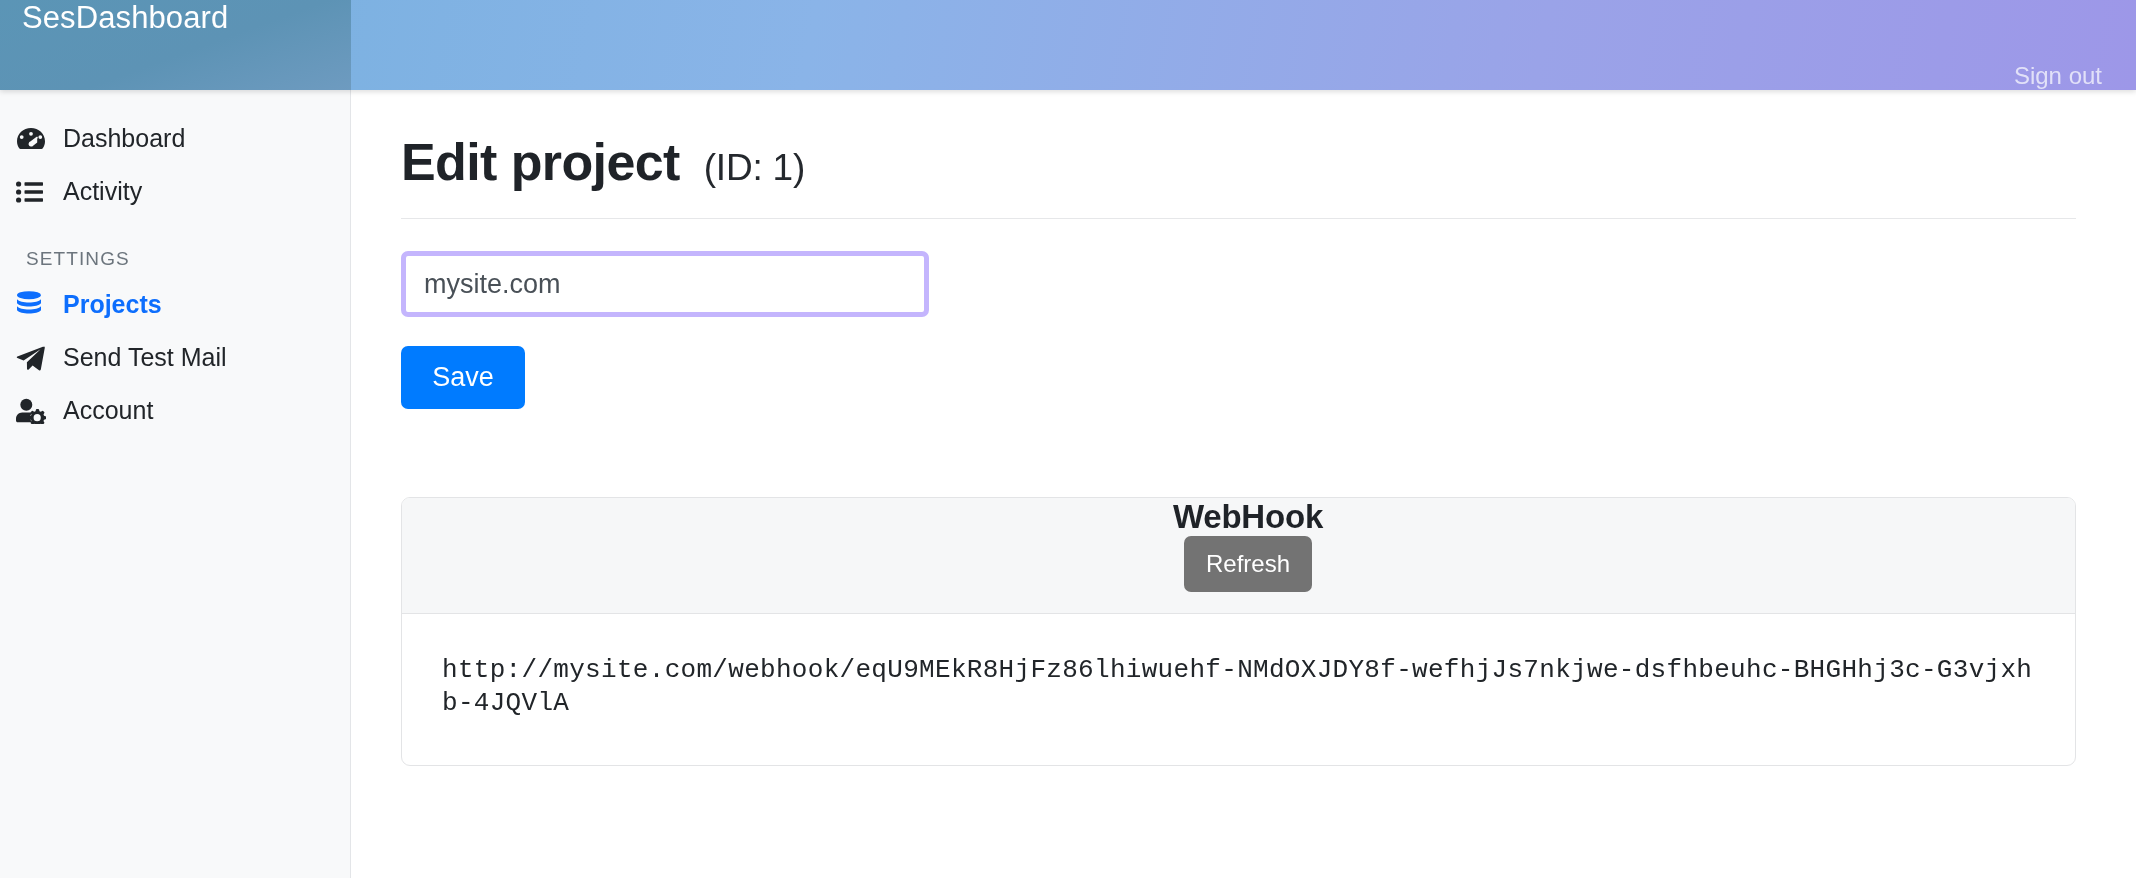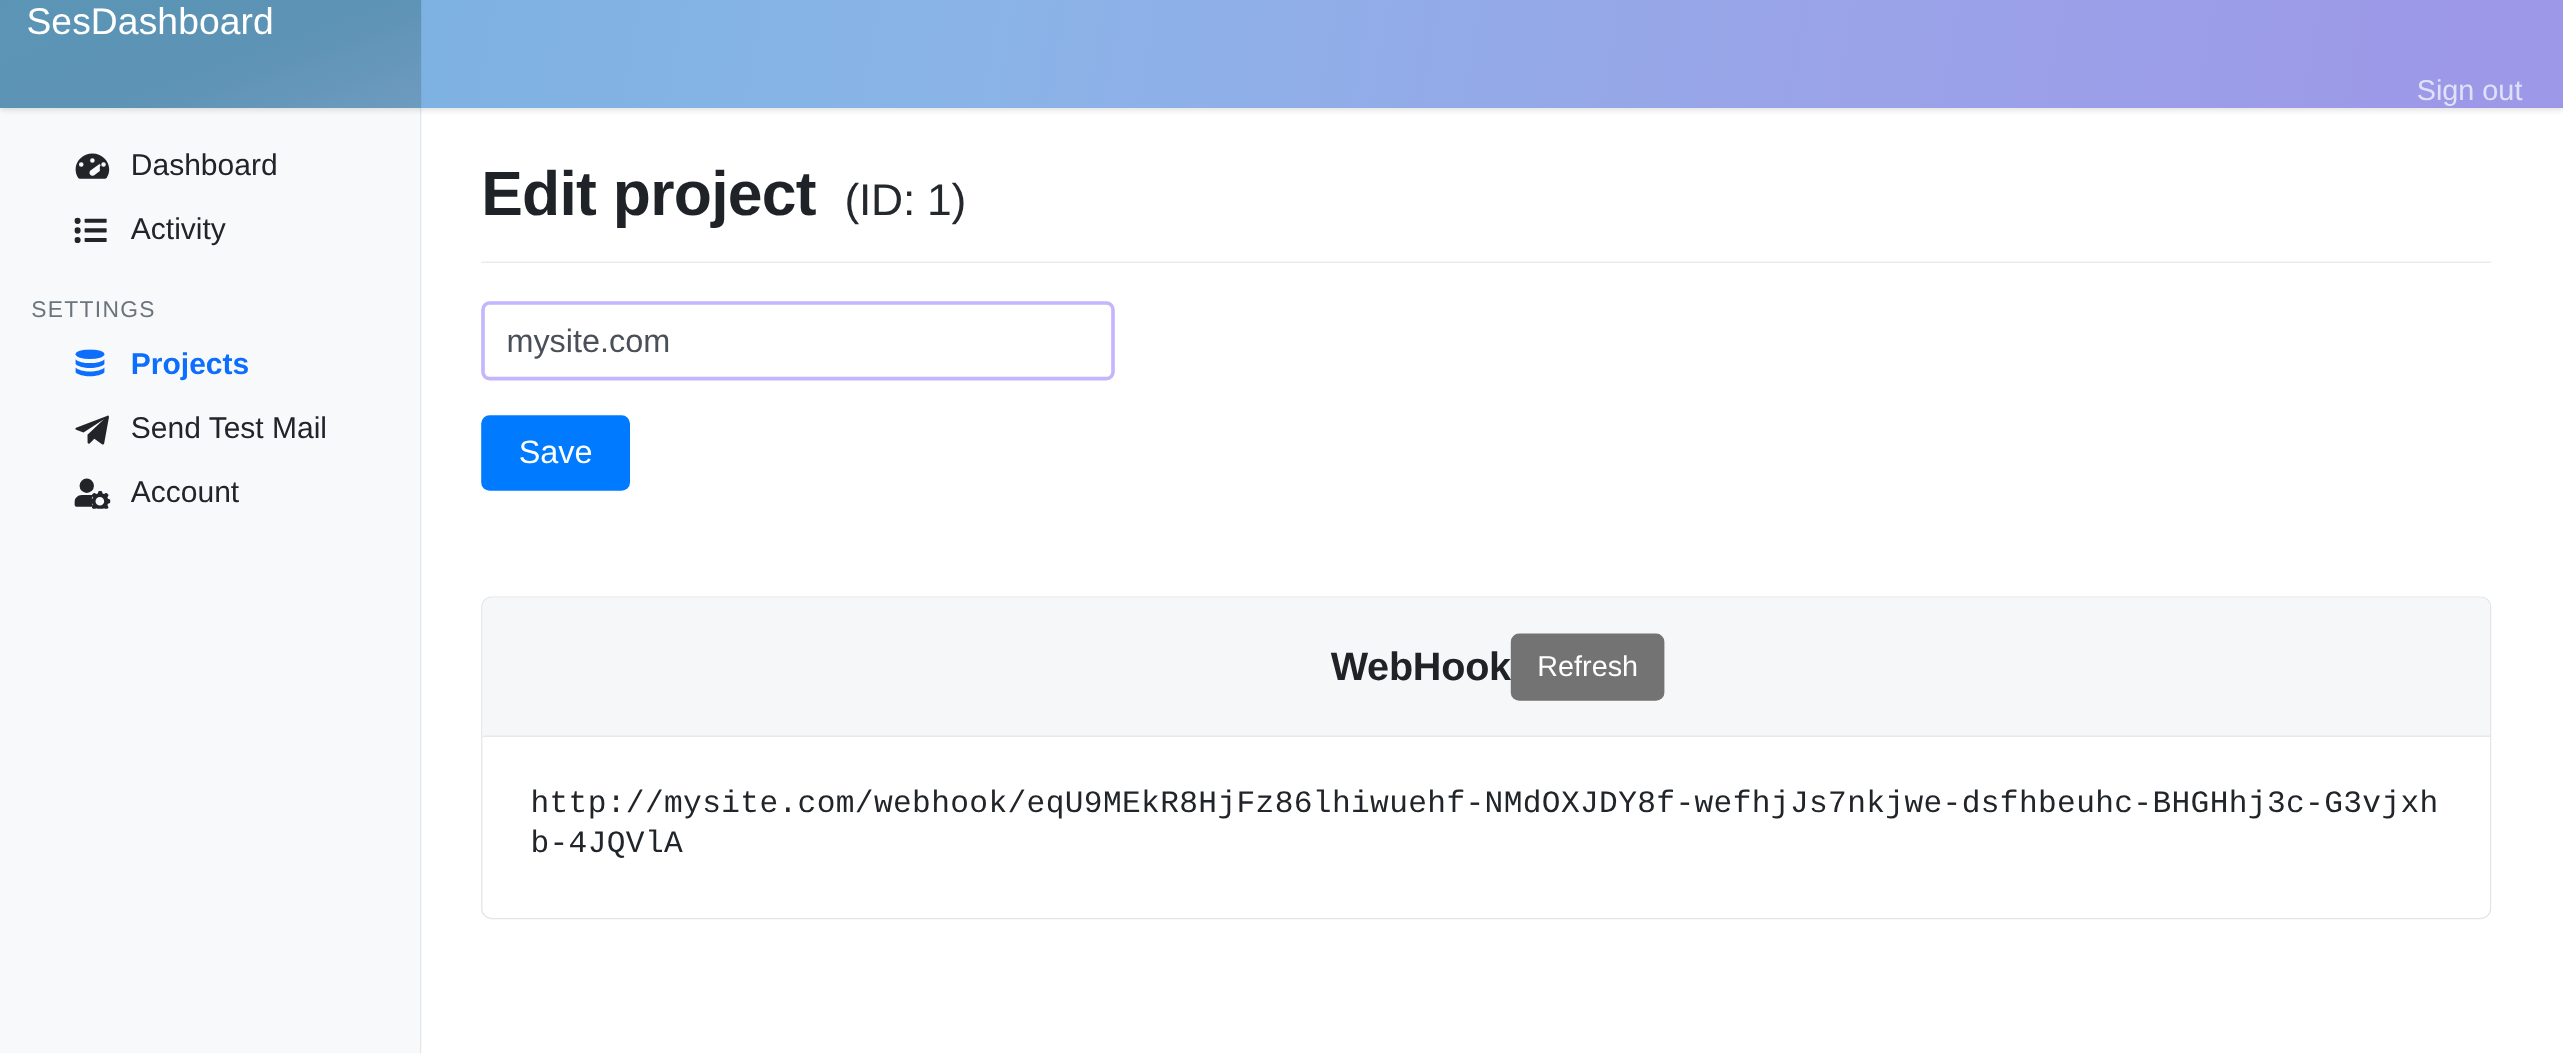--- a/index.html
+++ b/index.html
@@ -54,12 +54,11 @@
   .nav-item {
     display: flex; align-items: center;
     height: 53px;
-    padding: 0 36px;
+    padding: 0 16px;
     color: #212529;
     font-size: 25px;
     cursor: pointer;
     text-decoration: none;
-    margin-left: 26px;
   }
   .nav-item .ico {
     width: 34px; height: 28px;

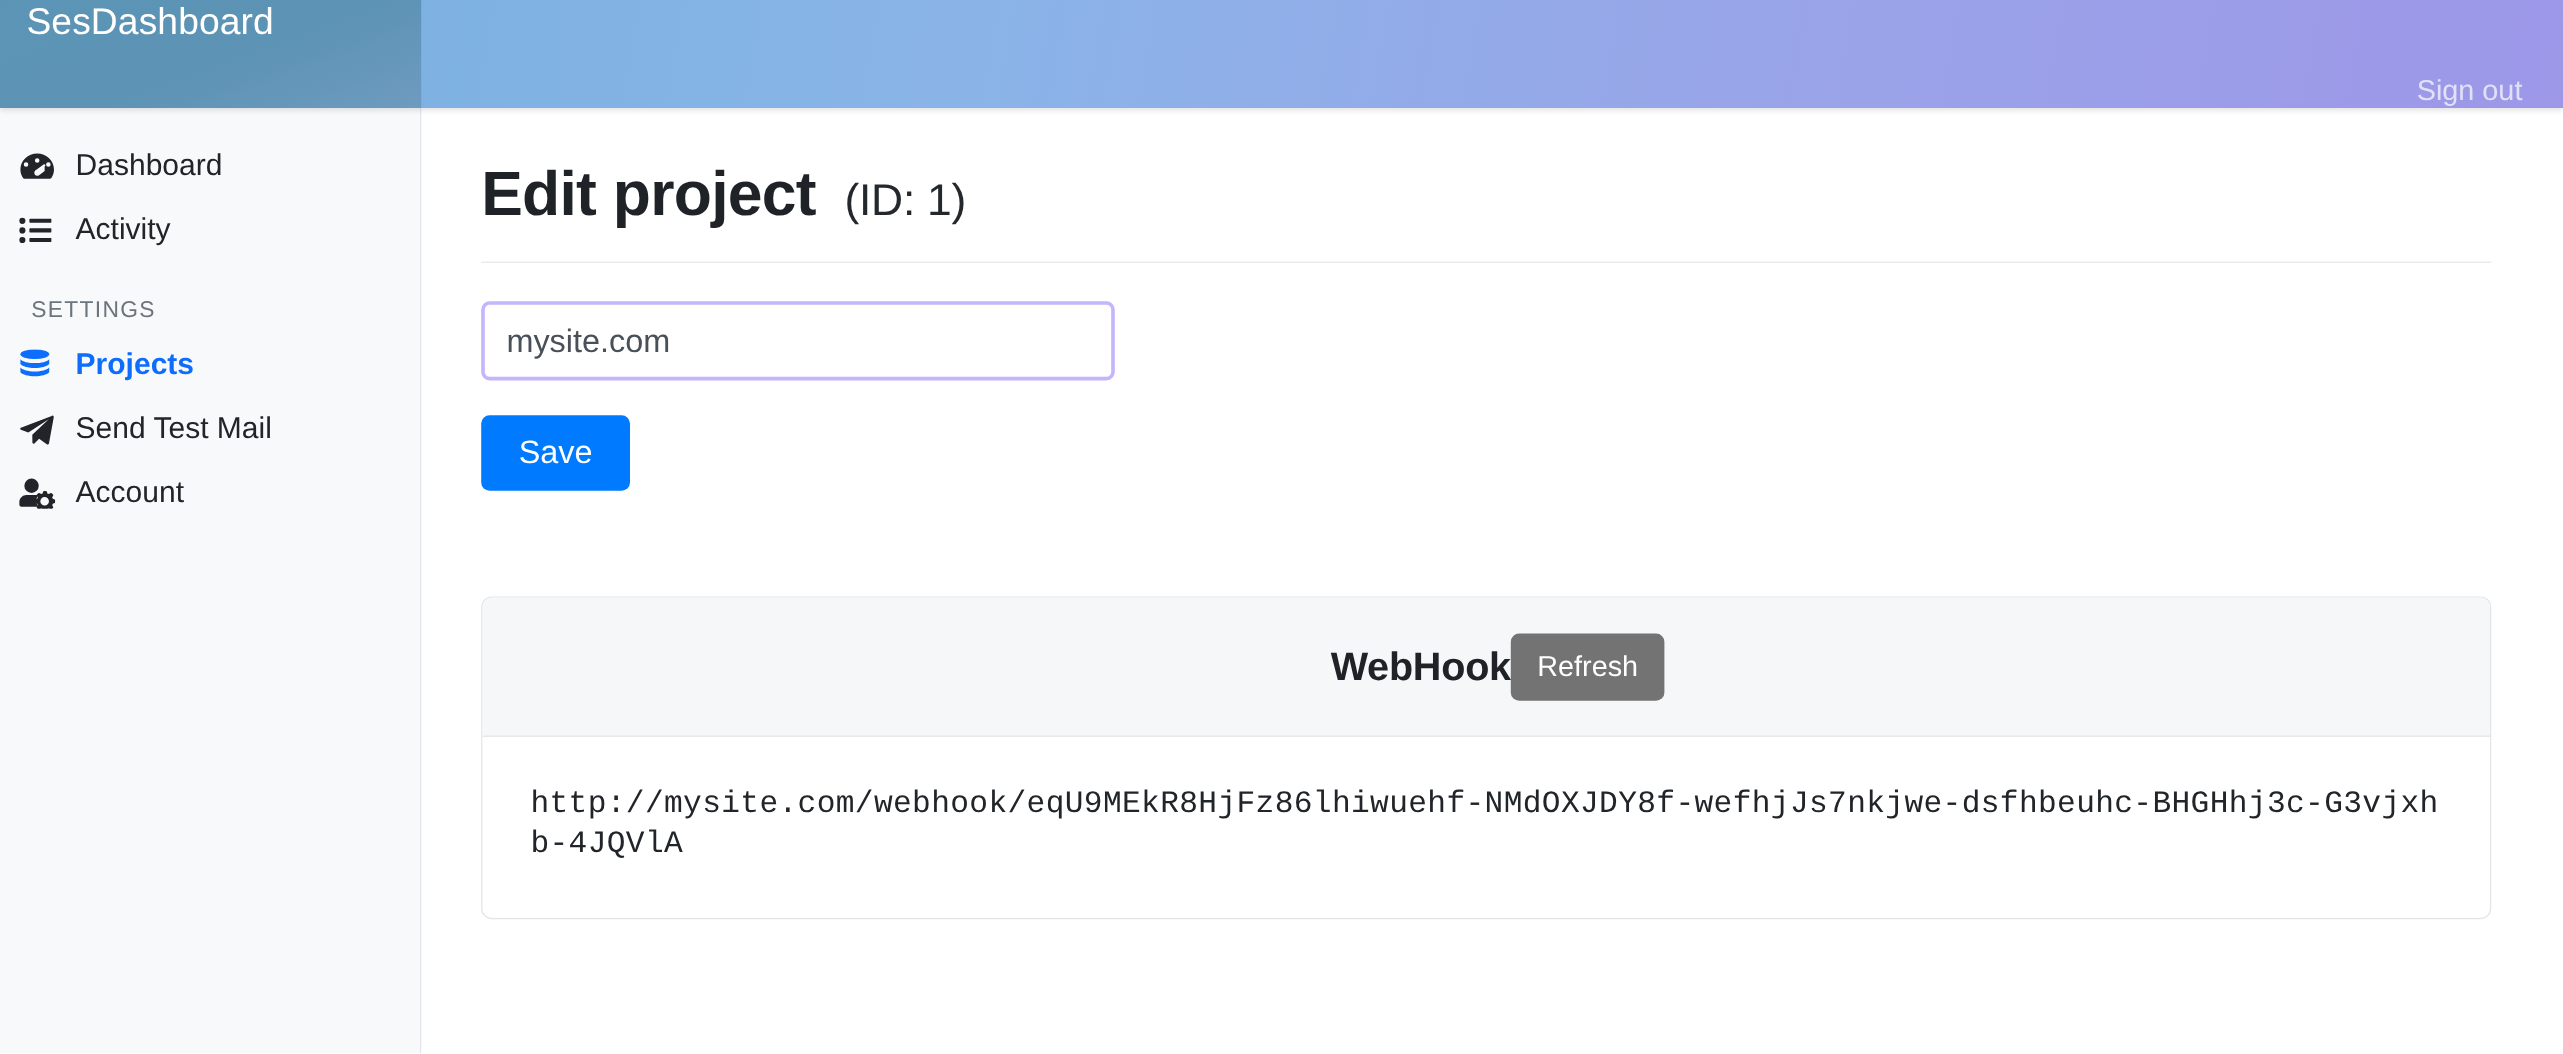--- a/index.html
+++ b/index.html
@@ -113,7 +113,7 @@
   .text-input {
     display: block;
     width: 528px; height: 66px;
-    border: 3px solid #c4b5fd;
+    border: 5px solid #c4b5fd;
     border-radius: 7px;
     background: #fff;
     color: #495057;

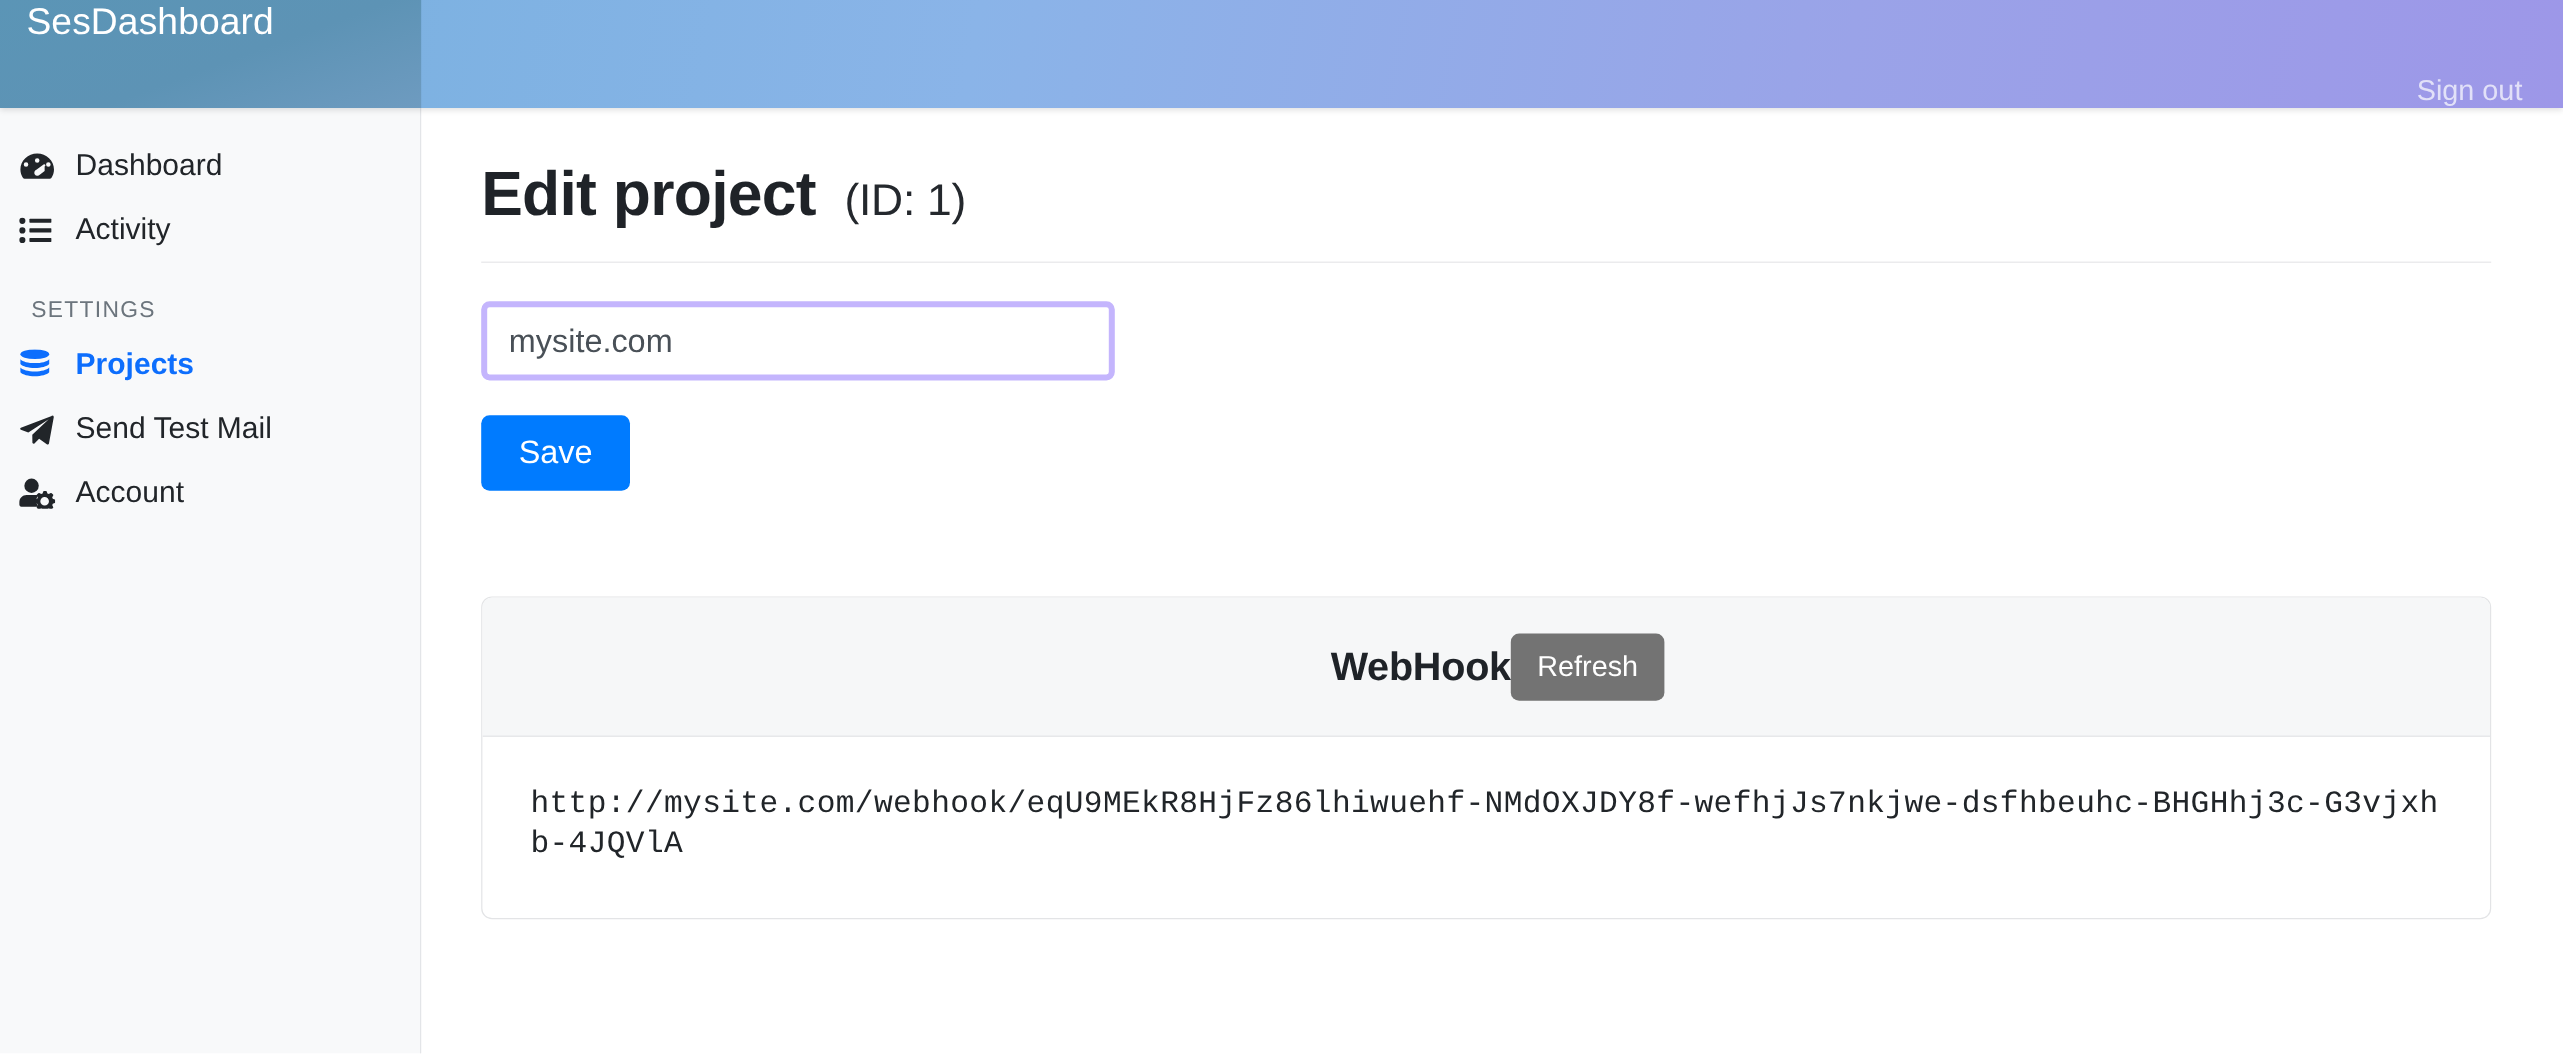--- a/index.html
+++ b/index.html
@@ -147,8 +147,9 @@
     background: #f6f7f8;
     border-bottom: 1px solid #e3e4e6;
     height: 116px;
-    display: flex; align-items: center; justify-content: center;
+    display: flex; align-items: center; justify-content: flex-start;
     padding: 0 21px 0 40px;
+    flex-direction: column;
   }
   .card-title {
     font-size: 33px;

